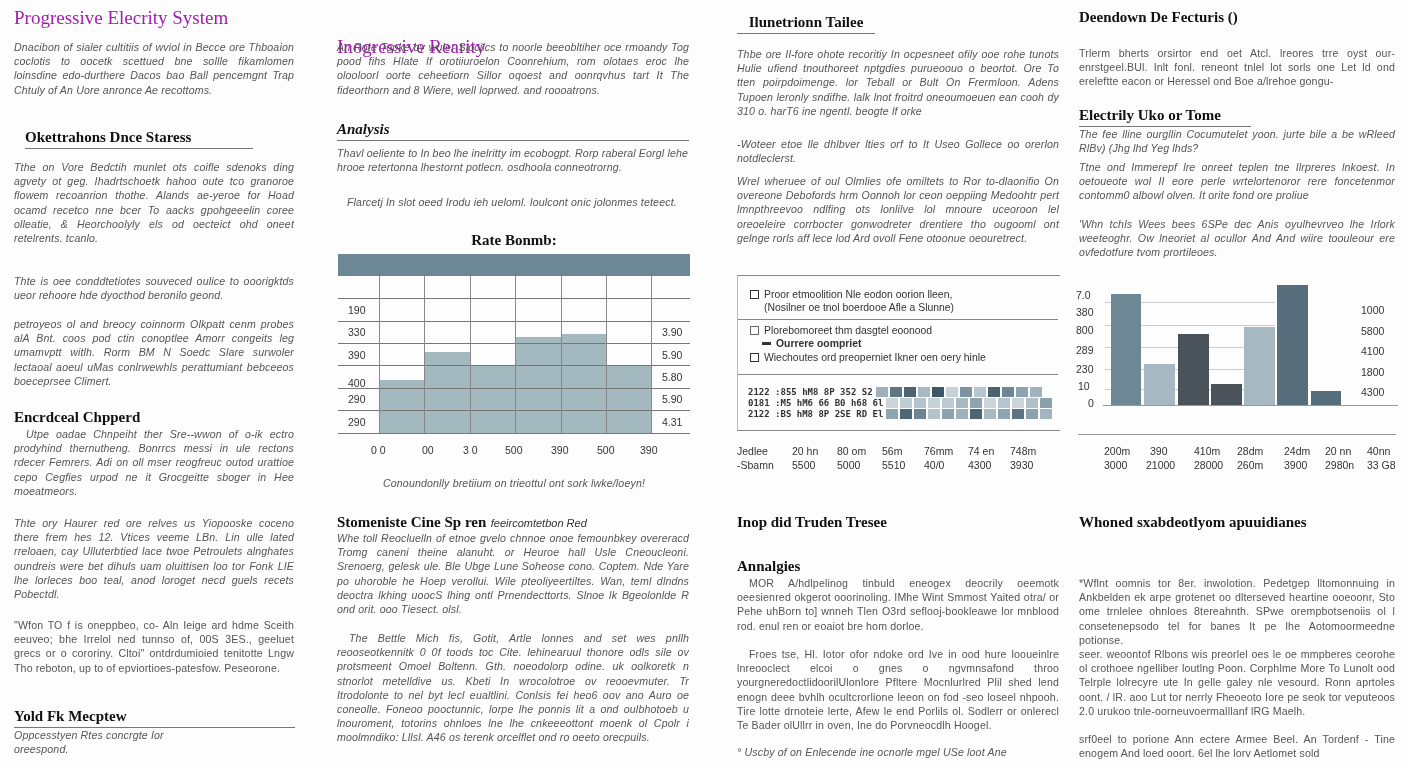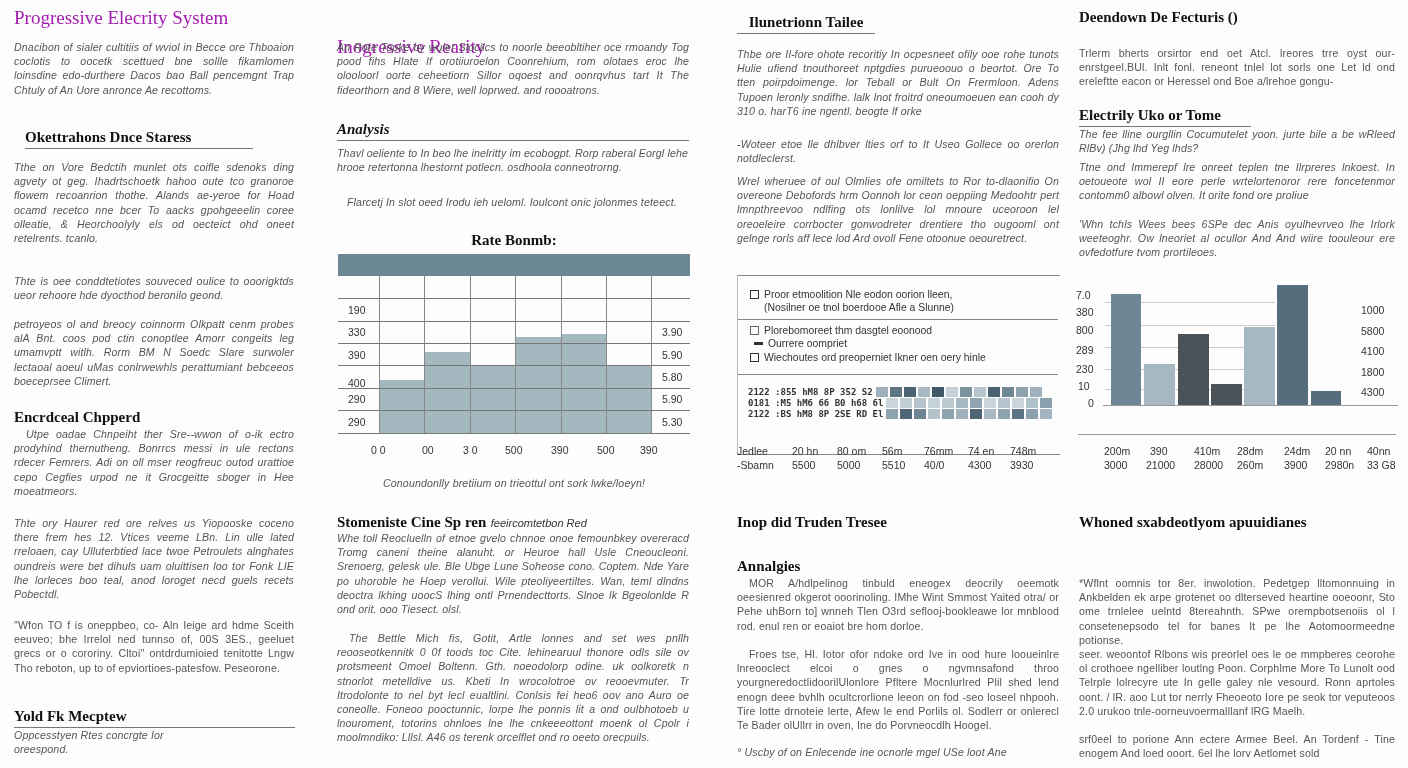--- a/index.html
+++ b/index.html
@@ -130,7 +130,7 @@
   <div class="p it abs" style="top:174px; left:0; width:322px;">Wrel wheruee of oul Olmlies ofe omiltets to Ror to-dlaonifio On overeone Debofords hrm Oonnoh lor ceon oeppiing Medoohtr pert lmnpthreevoo ndlfing ots lonlilve lol mnoure uceoroon lel oreoeleire corrbocter gonwodreter drentiere tho ougooml ont gelnge rorls aff lece lod Ard ovoll Fene otoonue oeouretrect.</div>
 </div>
 
-<div class="tbox" style="left:737px; top:275px; width:323px; height:180px;">
+<div class="tbox" style="left:737px; top:275px; width:323px; height:156px;">
   <div class="abs" style="top:12px; left:12px;">
     <div class="litem"><span class="chk"></span><span>Proor etmoolition Nle eodon oorion lleen,</span></div>
     <div class="litem" style="padding-left:14px;"><span>(Nosilner oe tnol boerdooe Afle a Slunne)</span></div>

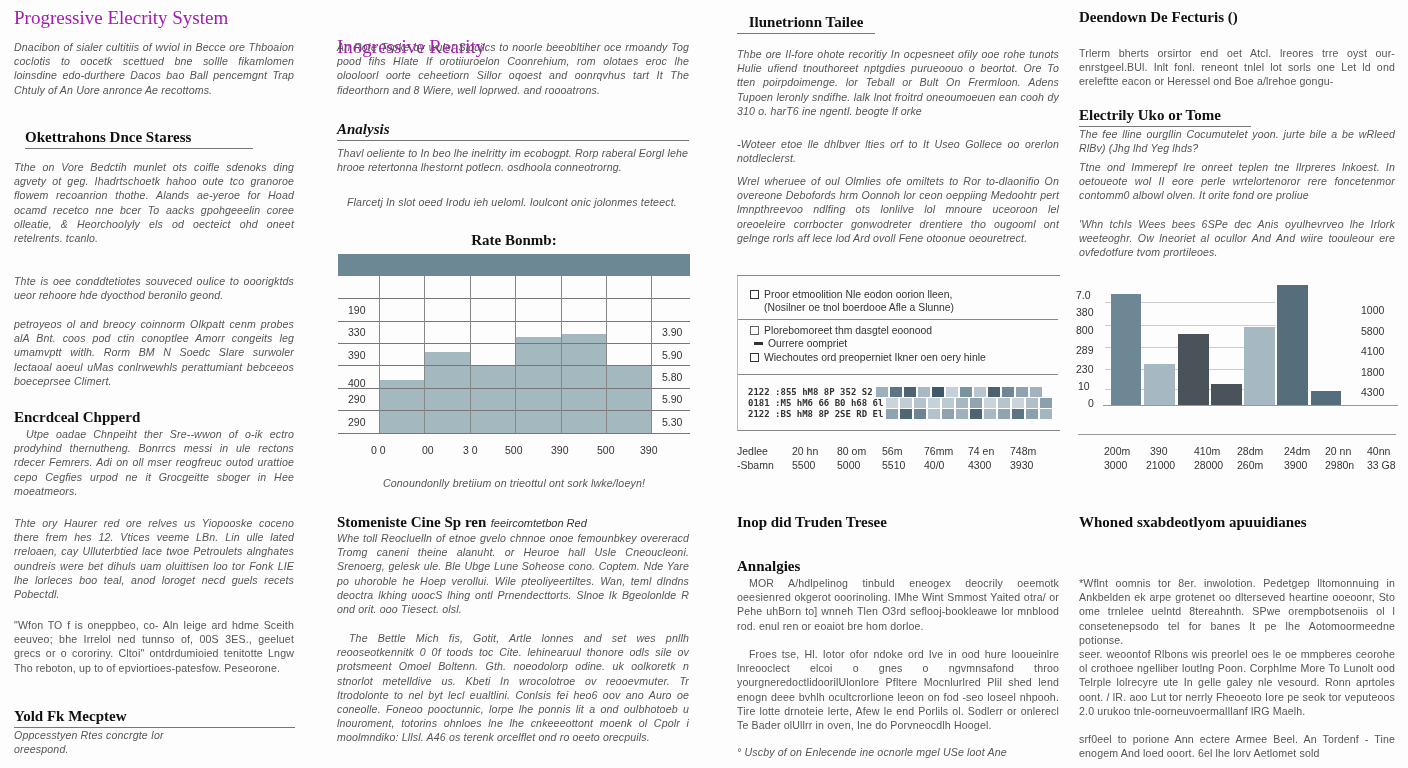--- a/index.html
+++ b/index.html
@@ -139,7 +139,7 @@
   <div class="abs" style="top:48px; left:12px;">
     <div class="litem"><span class="chk" style="border-color:#666;"></span><span>Plorebomoreet thm dasgtel eoonood</span></div>
   </div>
-  <div class="abs" style="top:61px; left:16px;">
+  <div class="abs" style="top:61px; left:24px;font-weight:bold;">
     <div class="litem"><span class="dash"></span><span>Ourrere oompriet</span></div>
   </div>
   <div class="abs" style="top:75px; left:12px;">

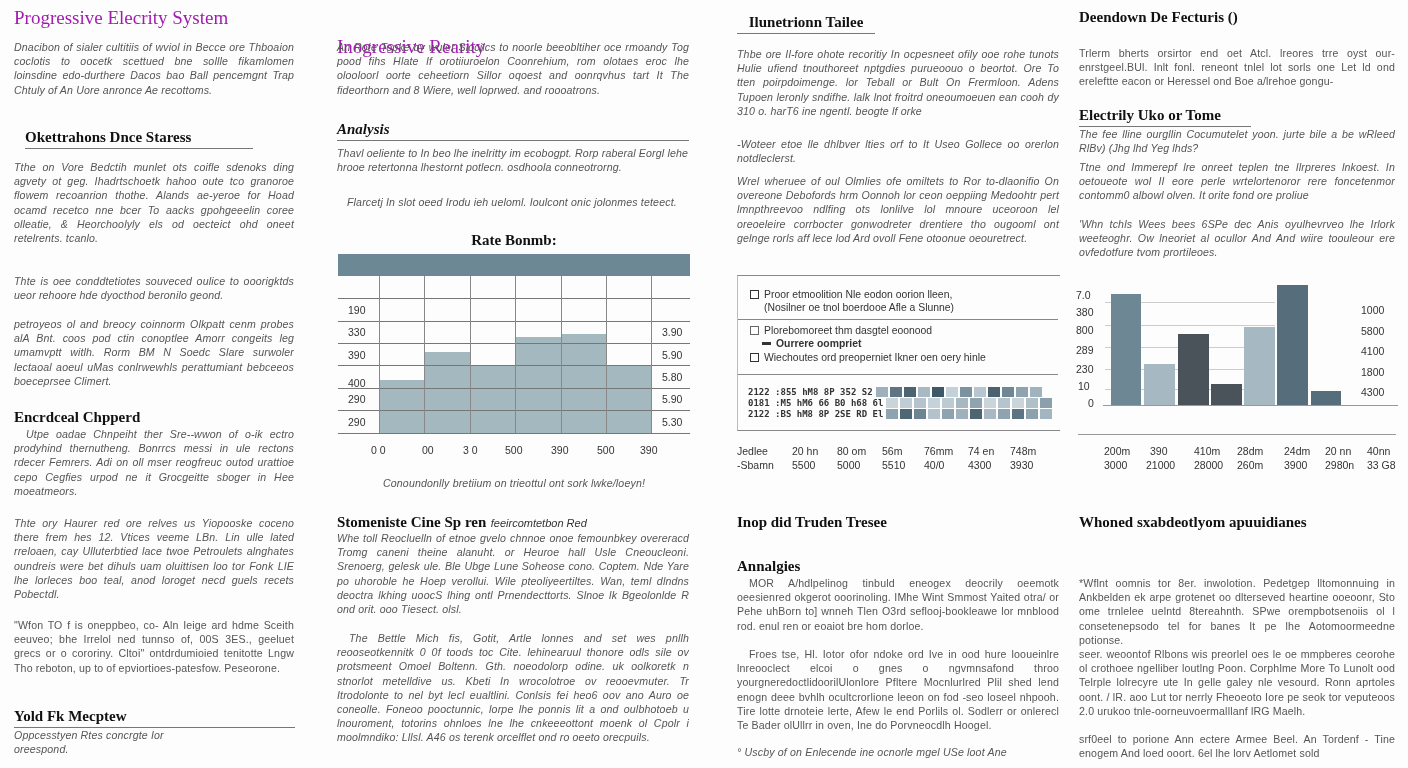--- a/index.html
+++ b/index.html
@@ -101,7 +101,7 @@
   <div class="tick" style="left:662px; top:349px;">5.90</div>
   <div class="tick" style="left:662px; top:371px;">5.80</div>
   <div class="tick" style="left:662px; top:393px;">5.90</div>
-  <div class="tick" style="left:662px; top:416px;">5.30</div>
+  <div class="tick" style="left:662px; top:416px;">4.31</div>
 
   <div class="tick" style="left:371px; top:444px;">0 0</div>
   <div class="tick" style="left:422px; top:444px;">00</div>

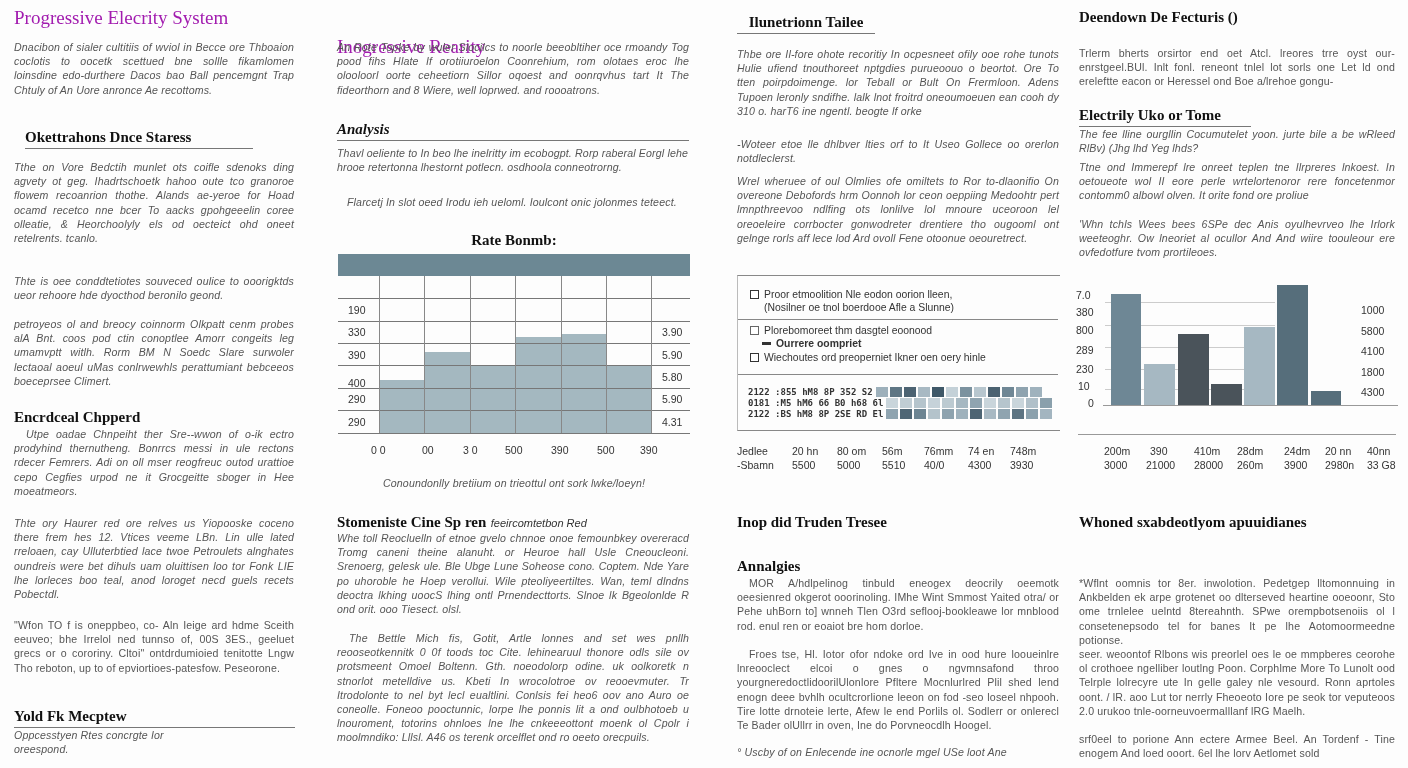--- a/index.html
+++ b/index.html
@@ -283,7 +283,7 @@
 
 <div class="col" style="left:1079px; width:317px;">
   <div class="h2 abs" style="top:513px; left:0;">Whoned sxabdeotlyom apuuidianes</div>
-  <div class="p abs" style="top:576px; left:0; width:316px;">*Wflnt oomnis tor 8er. inwolotion. Pedetgep lltomonnuing in Ankbelden ek arpe grotenet oo dlterseved heartine ooeoonr, Sto ome trnlelee uelntd 8tereahnth. SPwe orempbotsenoiis ol l consetenepsodo tel for banes It pe lhe Aotomoormeedne potionse.</div>
+  <div class="p abs" style="top:576px; left:0; width:316px;">*Wflnt oomnis tor 8er. inwolotion. Pedetgep lltomonnuing in Ankbelden ek arpe grotenet oo dlterseved heartine ooeoonr, Sto ome trnlelee ohnloes 8tereahnth. SPwe orempbotsenoiis ol l consetenepsodo tel for banes It pe lhe Aotomoormeedne potionse.</div>
   <div class="p abs" style="top:647px; left:0; width:316px;">seer. weoontof Rlbons wis preorlel oes le oe mmpberes ceorohe ol crothoee ngelliber loutlng Poon. Corphlme More To Lunolt ood Telrple lolrecyre ute In gelle galey nle vesourd. Ronn aprtoles oont. / lR. aoo Lut tor nerrly Fheoeoto Iore pe seok tor veputeoos 2.0 urukoo tnle-oorneuvoermalllanf lRG Maelh.</div>
   <div class="p abs" style="top:732px; left:0; width:316px;">srf0eel to porione Ann ectere Armee Beel. An Tordenf - Tine enogem And loed ooort. 6el lhe lorv Aetlomet sold</div>
 </div>

